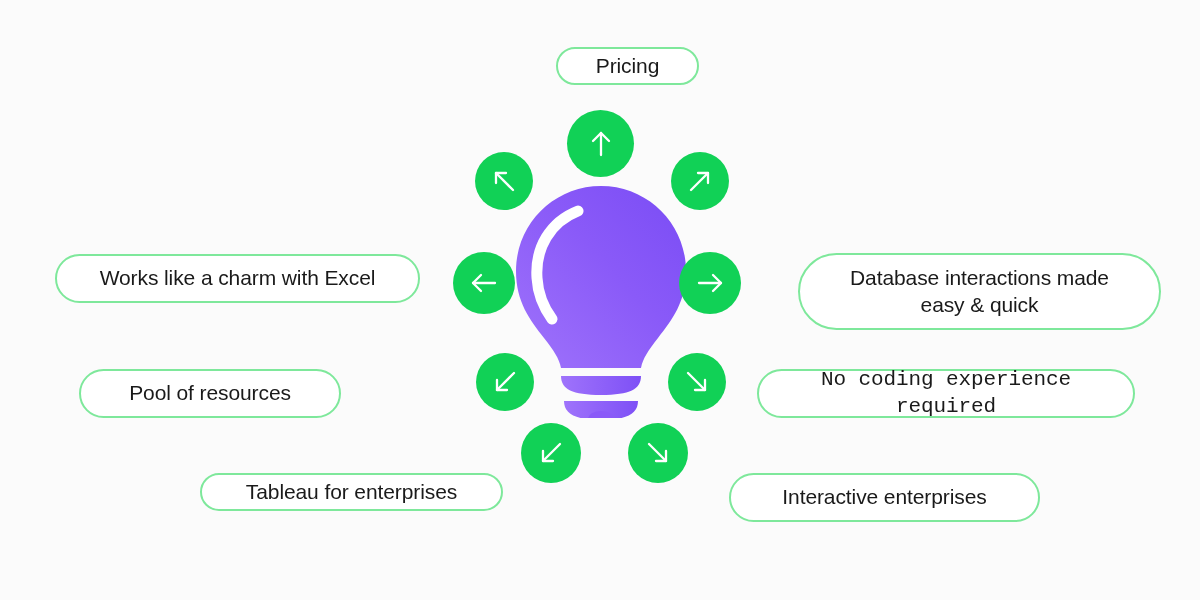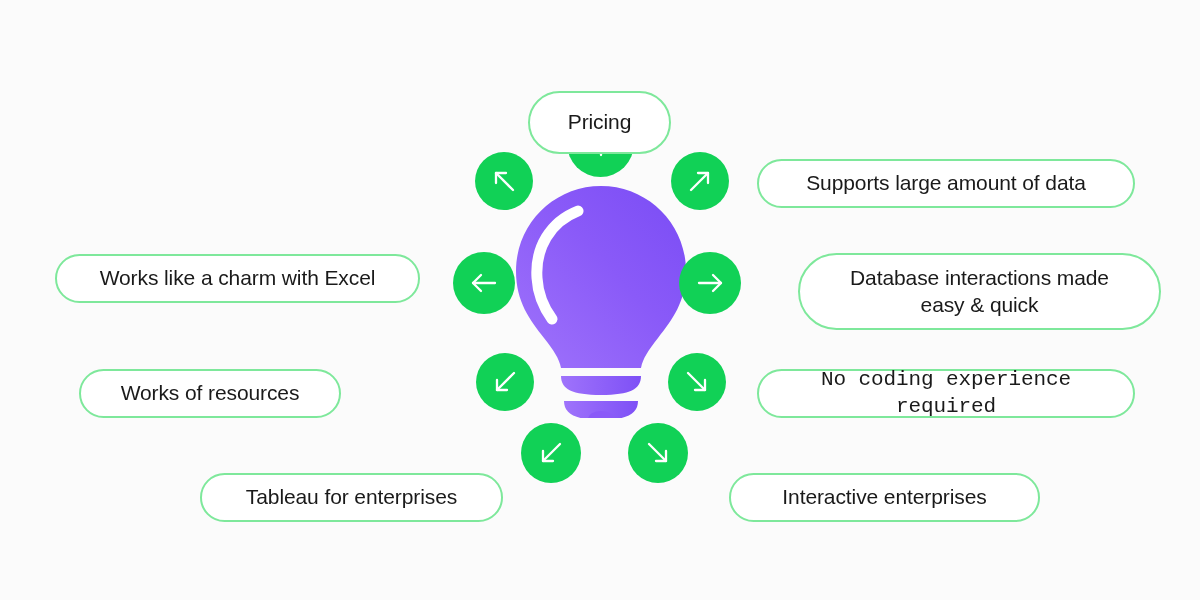--- a/index.html
+++ b/index.html
@@ -174,7 +174,7 @@
     </svg>
   </div>
 
-  <div class="pill" style="left:528px; top:47px; width:143px; height:63px;margin-top:44px;">Pricing</div>
+  <div class="pill" style="left:556px; top:47px; width:143px; height:38px;">Pricing</div>
 
 
   <div class="pill" style="left:757px; top:159px; width:378px; height:49px;">Supports large amount of data</div>

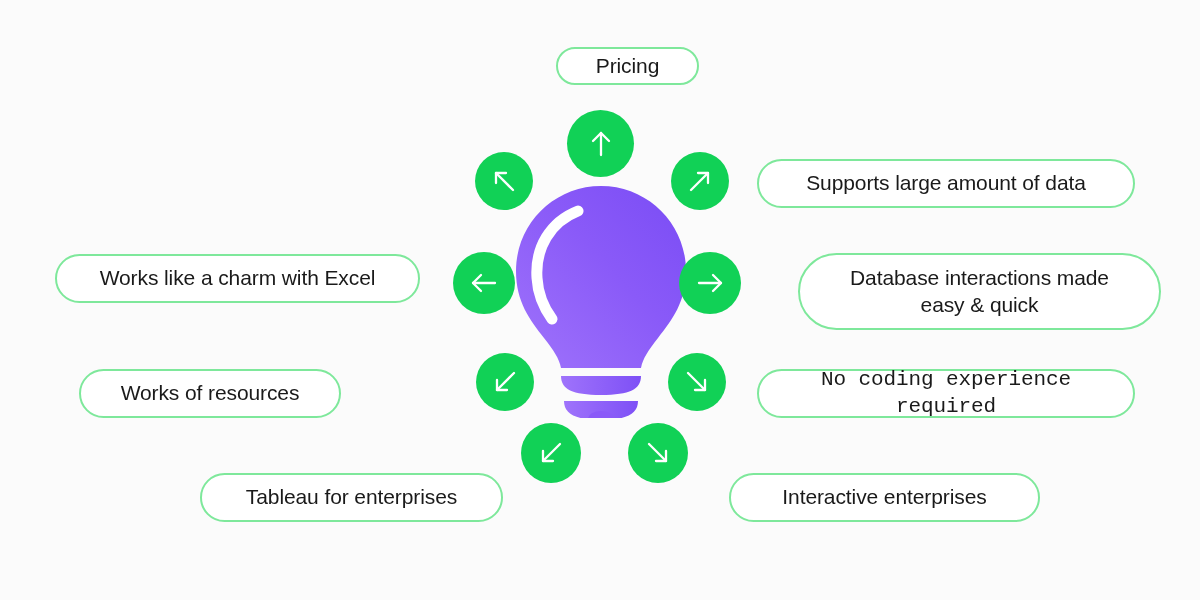--- a/index.html
+++ b/index.html
@@ -177,7 +177,6 @@
   <div class="pill" style="left:556px; top:47px; width:143px; height:38px;">Pricing</div>
 
 
-  <div class="pill" style="left:757px; top:159px; width:378px; height:49px;">Supports large amount of data</div>
 
   <div class="pill" style="left:55px; top:254px; width:365px; height:49px;">Works like a charm with Excel</div>
 

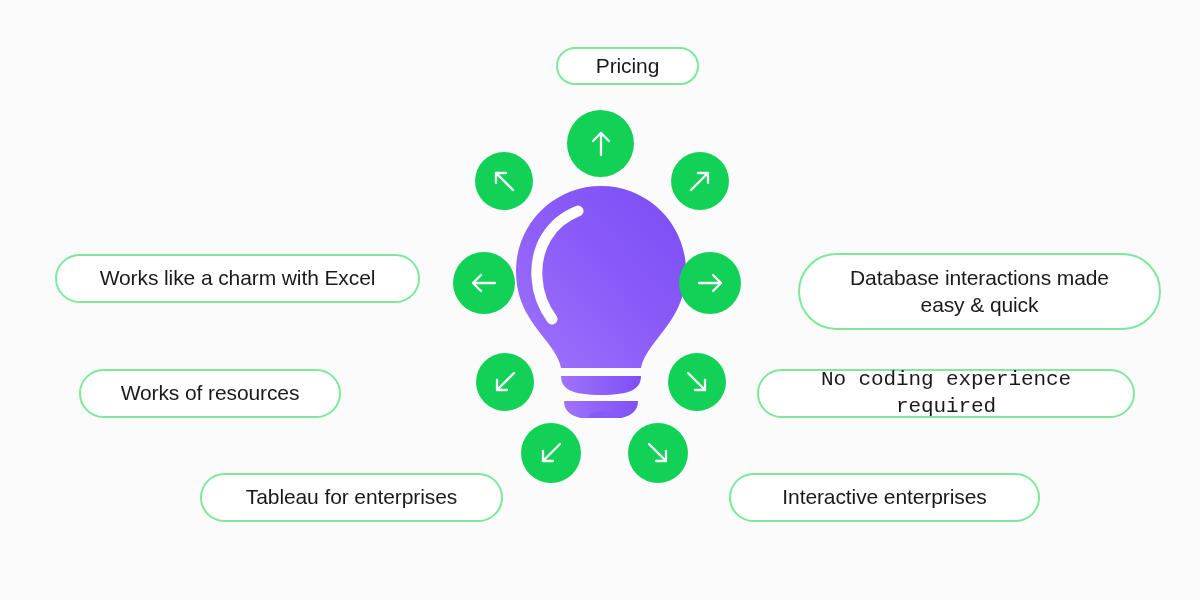--- a/index.html
+++ b/index.html
@@ -183,7 +183,7 @@
   <div class="pill" style="left:798px; top:253px; width:363px; height:77px;">Database interactions made
 easy &amp; quick</div>
 
-  <div class="pill" style="left:79px; top:369px; width:262px; height:49px;">Works of resources</div>
+  <div class="pill" style="left:79px; top:369px; width:262px; height:49px;">Pool of resources</div>
 
   <div class="pill" style="left:757px; top:369px; width:378px; height:49px;font-family:Liberation Mono, monospace;">No coding experience required</div>
 

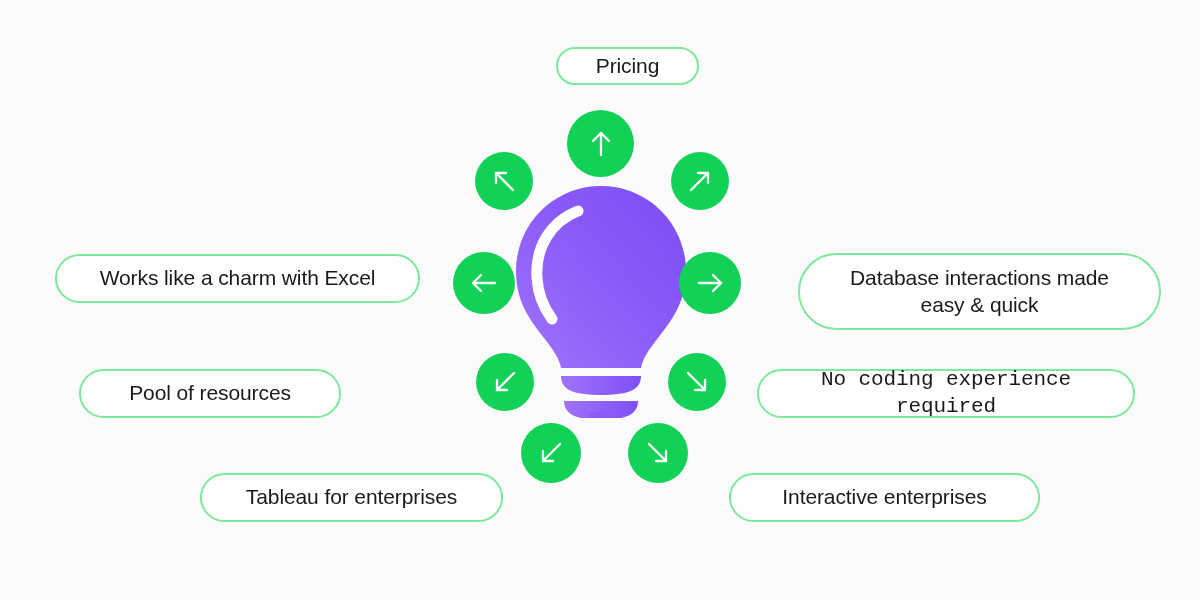--- a/index.html
+++ b/index.html
@@ -187,7 +187,7 @@
 
   <div class="pill" style="left:757px; top:369px; width:378px; height:49px;font-family:Liberation Mono, monospace;">No coding experience required</div>
 
-  <div class="pill" style="left:200px; top:473px; width:303px; height:49px;">Tableau for enterprises</div>
+  <div class="pill" style="left:200px; top:473px; width:303px; height:38px;">Tableau for enterprises</div>
 
   <div class="pill" style="left:729px; top:473px; width:311px; height:49px;">Interactive enterprises</div>
 

